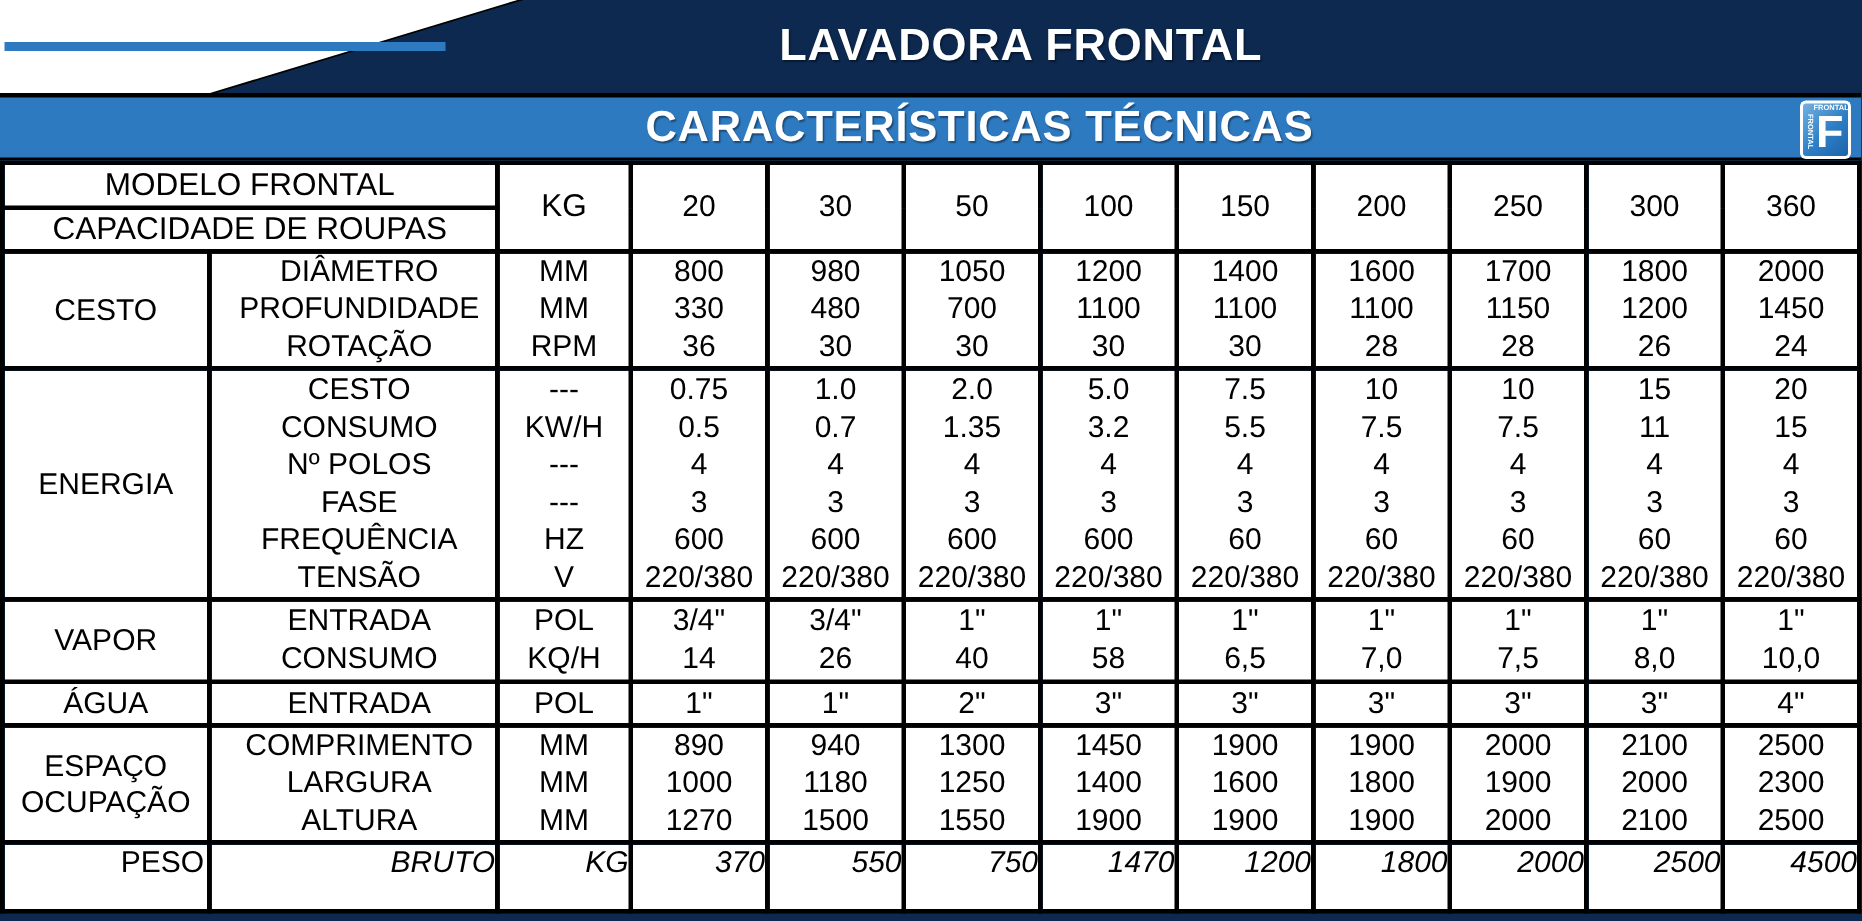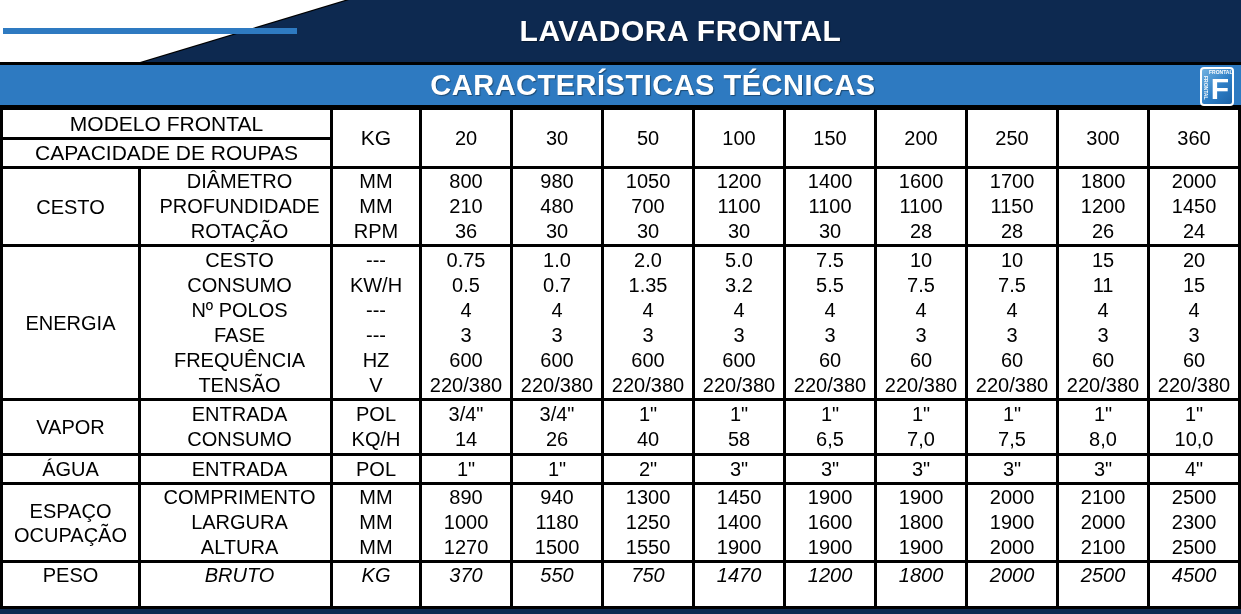--- a/index.html
+++ b/index.html
@@ -151,7 +151,7 @@
           </td>
           <td class="vals">
             <div class="line">800</div>
-            <div class="line">210</div>
+            <div class="line">330</div>
             <div class="line">36</div>
           </td>
           <td class="vals">

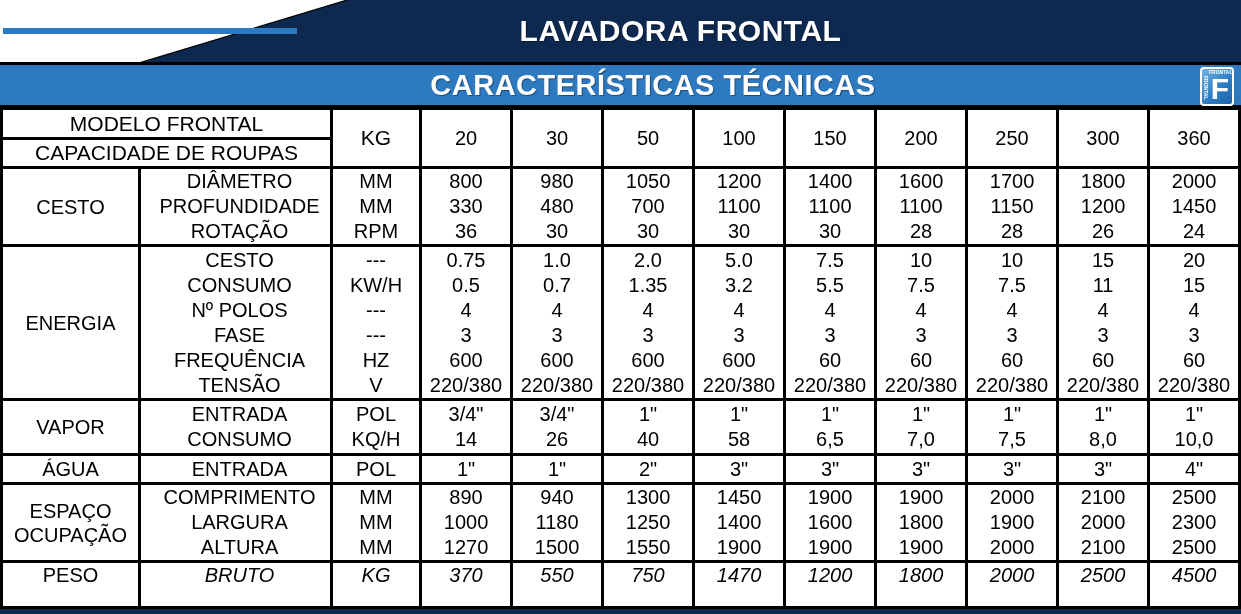--- a/index.html
+++ b/index.html
@@ -79,7 +79,7 @@
   tbody tr:nth-child(5){height:77px;}   
   tbody tr:nth-child(6){height:46px;}   
 
-  tbody tr.align-top th, tbody tr.align-top td{vertical-align:top;}
+  tbody tr.align-top th, tbody tr.align-top td{vertical-align:top;text-align:right;}
   tbody tr.align-top .line{height:25px;line-height:25px;font-style:italic;}
 
   td.props{text-align:left;padding-left:8px;}

